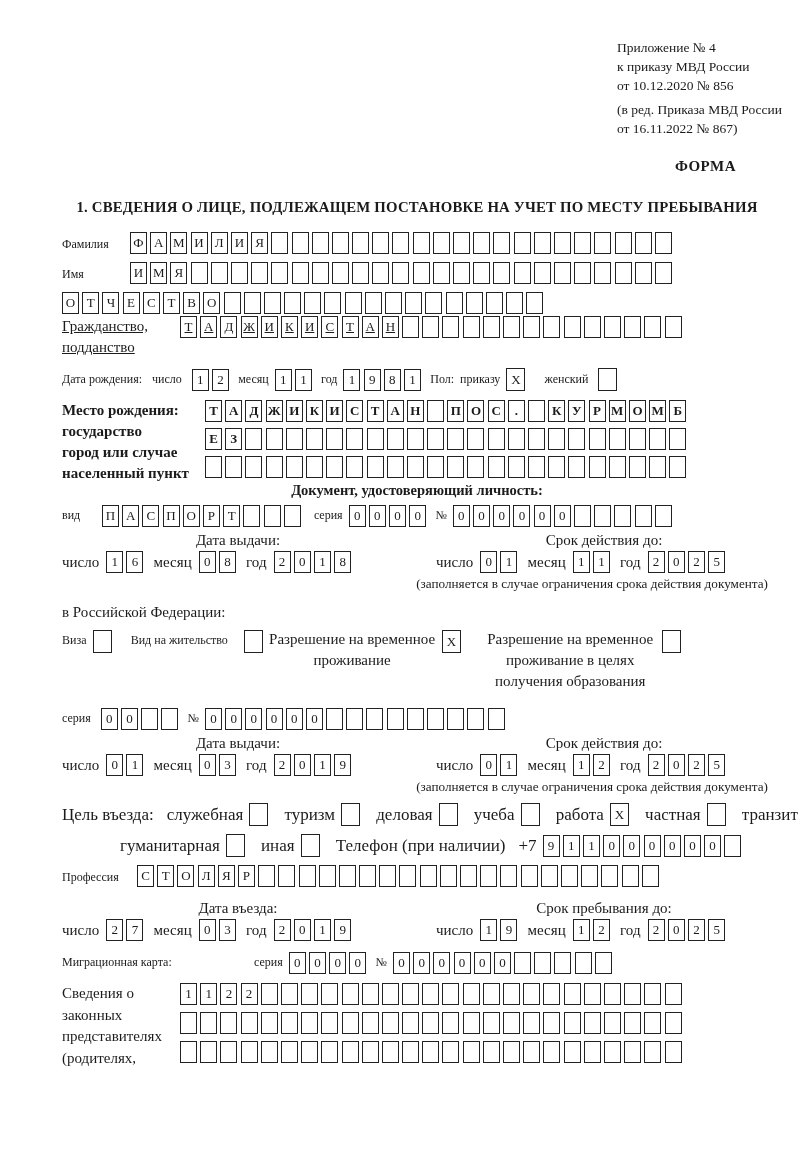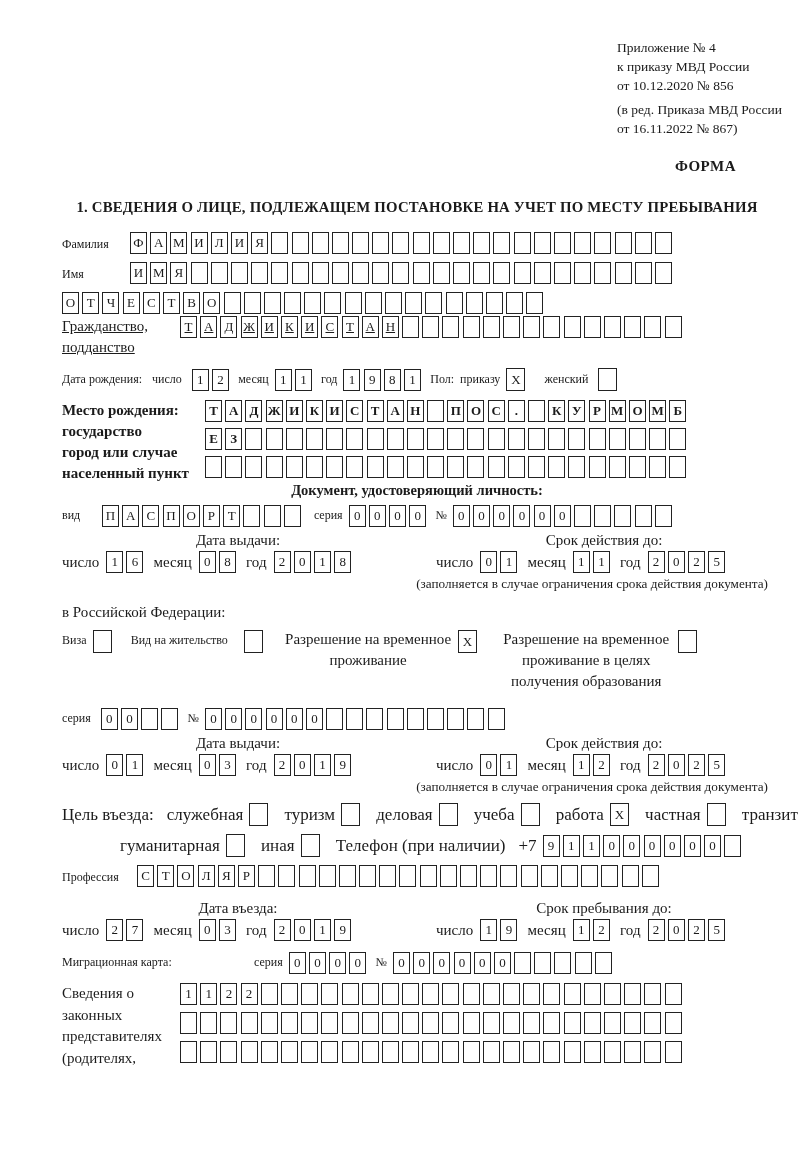--- a/index.html
+++ b/index.html
@@ -55,7 +55,7 @@
 
   .optrow { display:flex; align-items:flex-start; margin-top:4px; }
   .optlabel { text-align:center; font-size:15px; line-height:21px; }
-  .ow165 { width:168px; margin-left:18px; }
+  .ow165 { width:168px; margin-left:2px; }
   .ow175 { width:172px; margin-left:20px; }
   .optrow .cb { margin-top:1px; }
 

